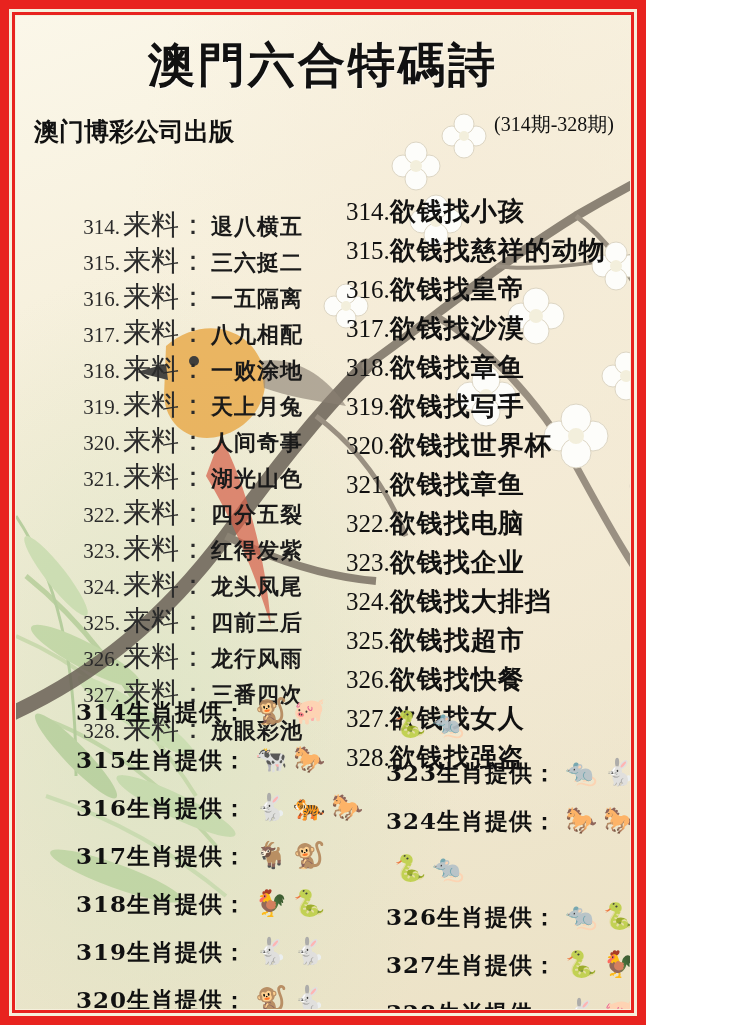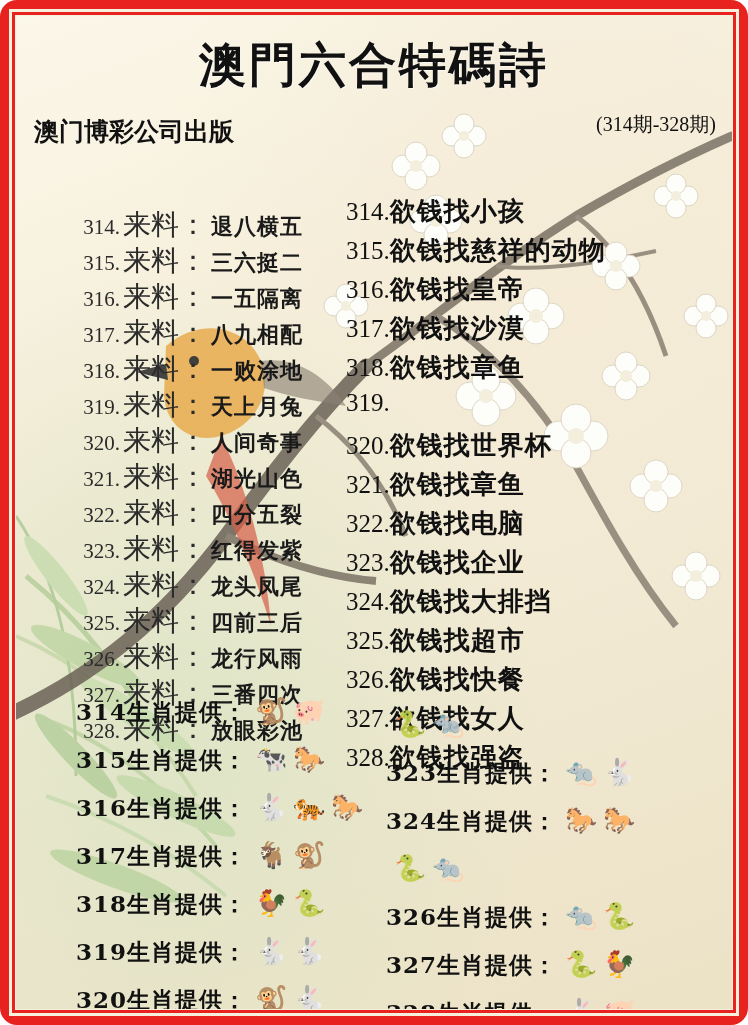--- a/index.html
+++ b/index.html
@@ -15,12 +15,11 @@
   }
   .poster {
     position: relative;
-    width: 748px;
+    width: 646px;
     height: 1025px;
     box-sizing: border-box;
     background: #f6f0dc;
     overflow: hidden;
-    border-radius: 17px;
   }
   
   .frame-outer {

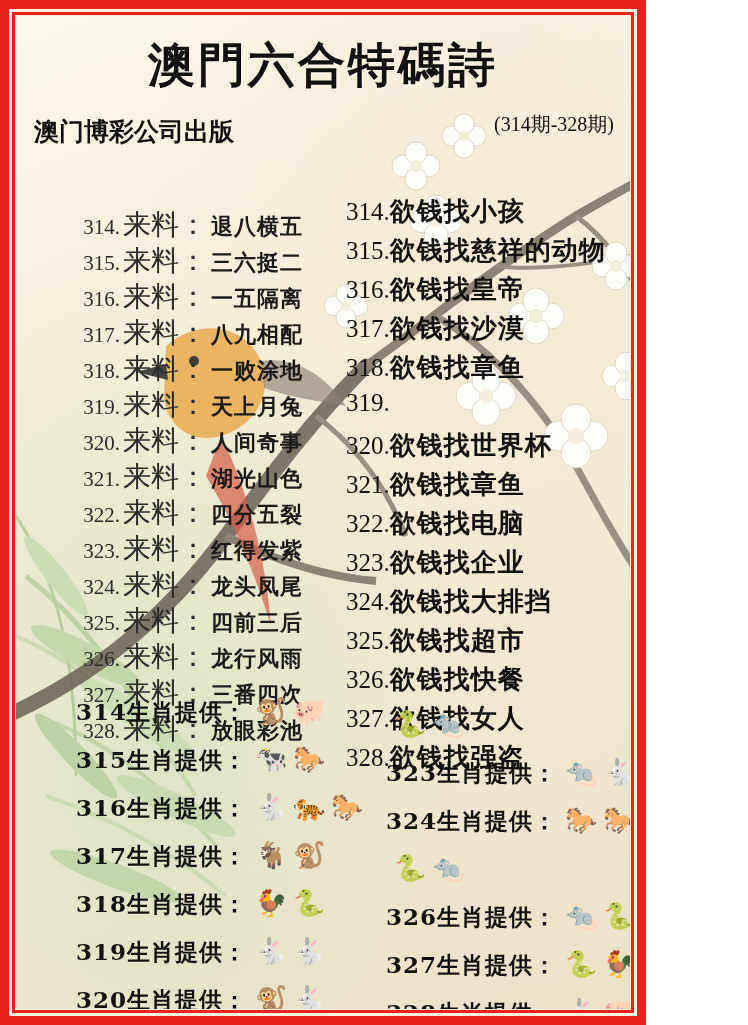--- a/index.html
+++ b/index.html
@@ -438,6 +438,7 @@
         </div>
       <div class="right-row">
           <span class="num">319.</span>
+          <span class="txt">欲钱找写手</span>
         </div>
       <div class="right-row">
           <span class="num">320.</span>

